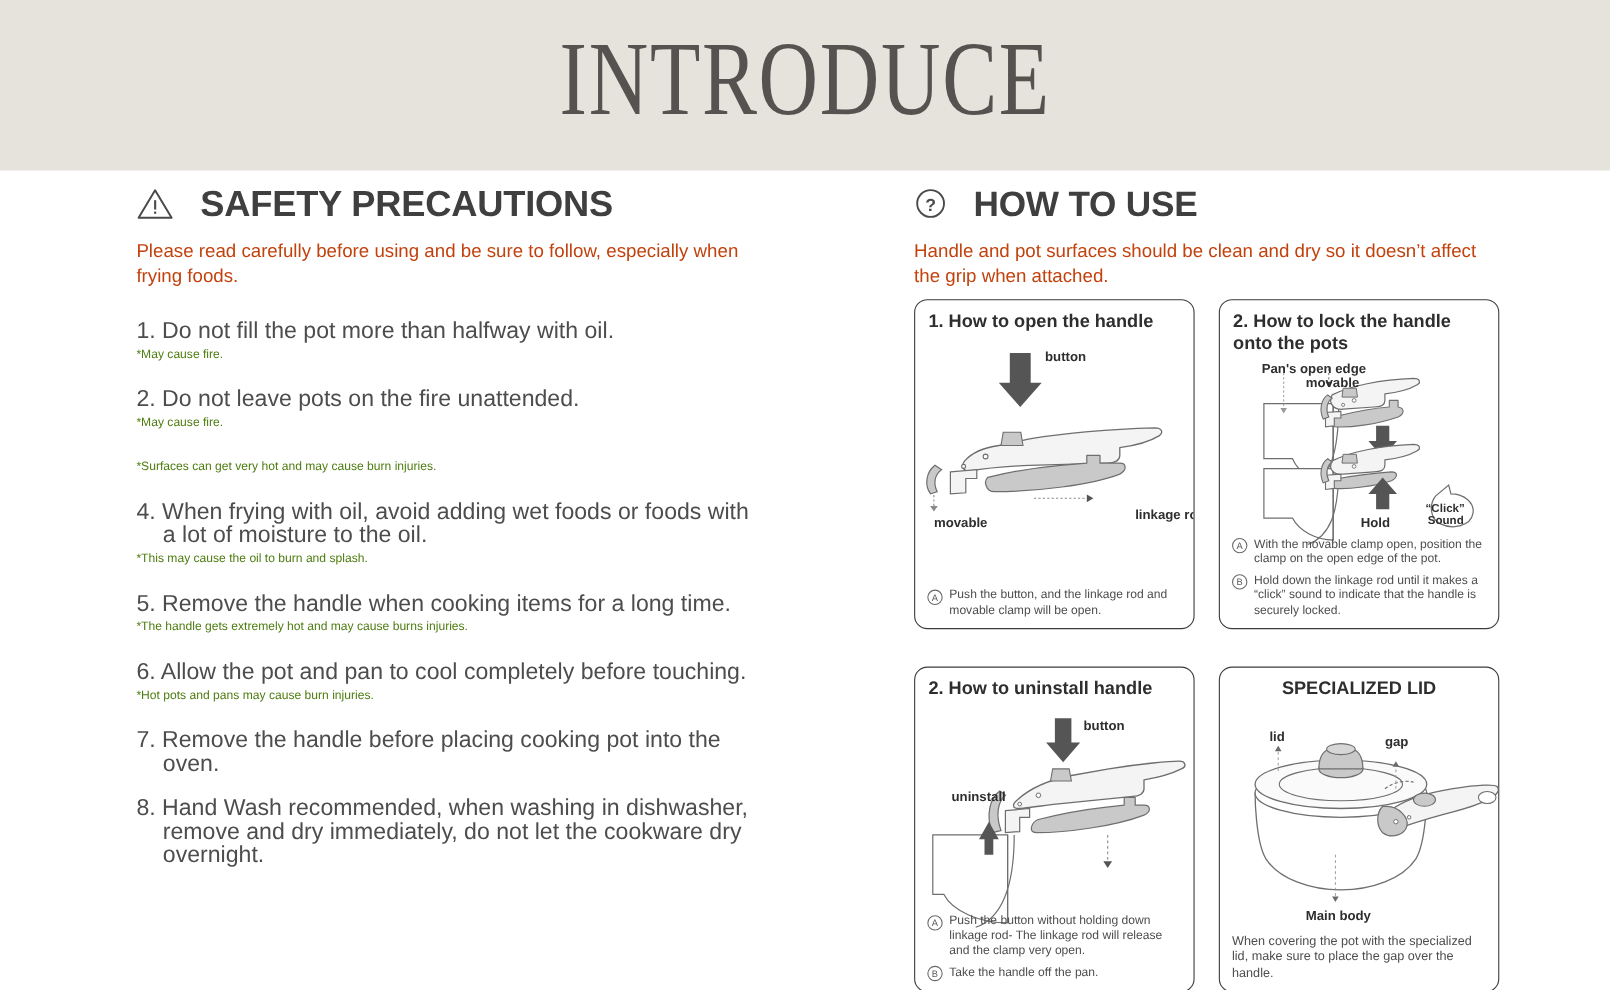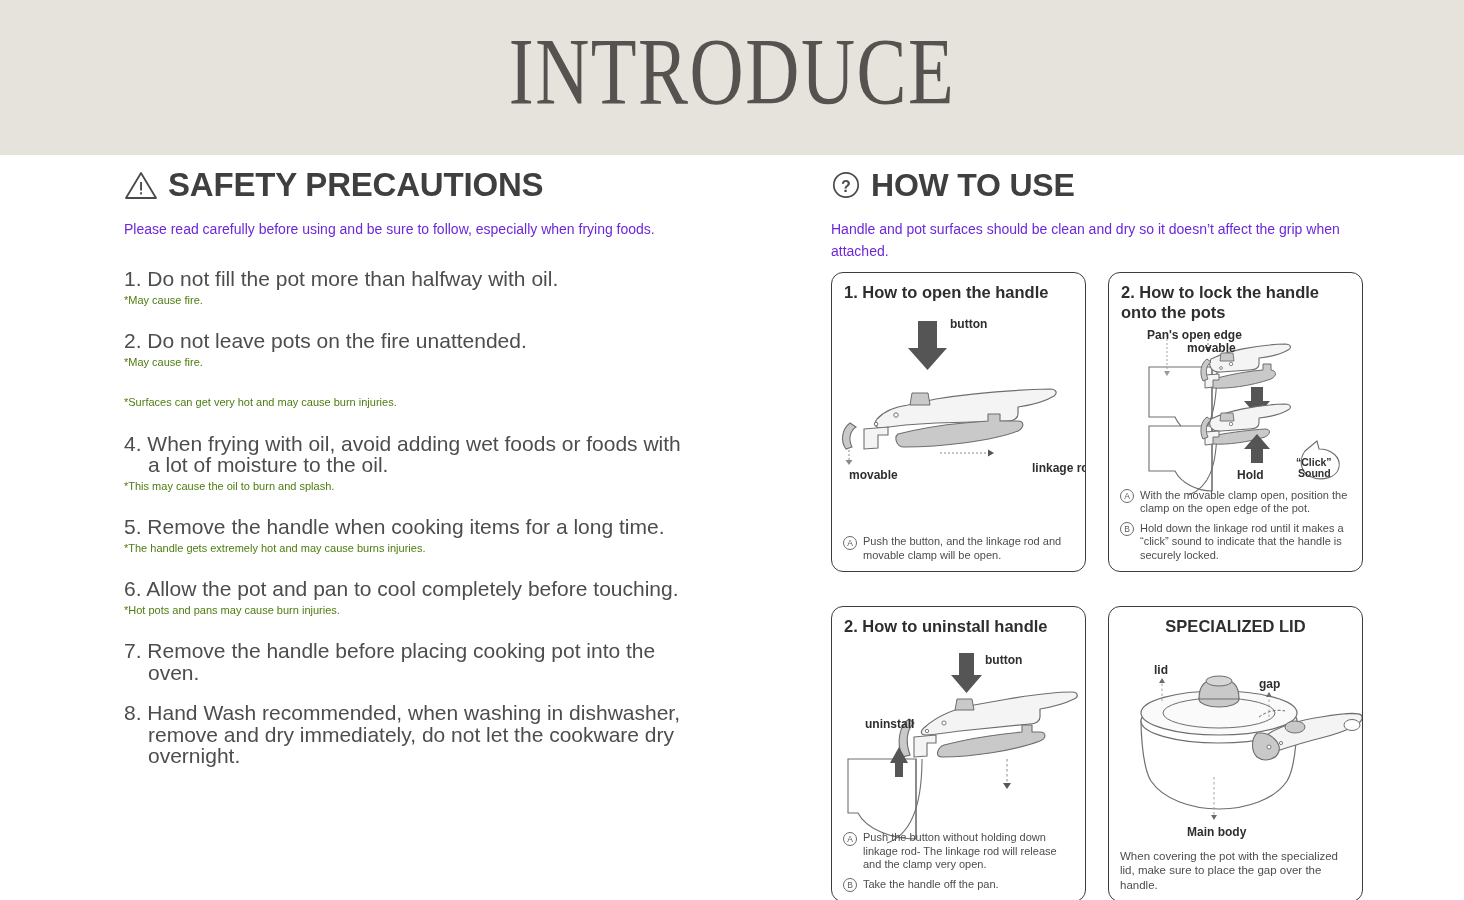--- a/index.html
+++ b/index.html
@@ -62,7 +62,7 @@
   .sec-head {
     display: flex;
     align-items: center;
-    gap: 10px;
+    gap: 24px;
     margin: 0 0 16px 0;
   }
   .sec-head .ico {

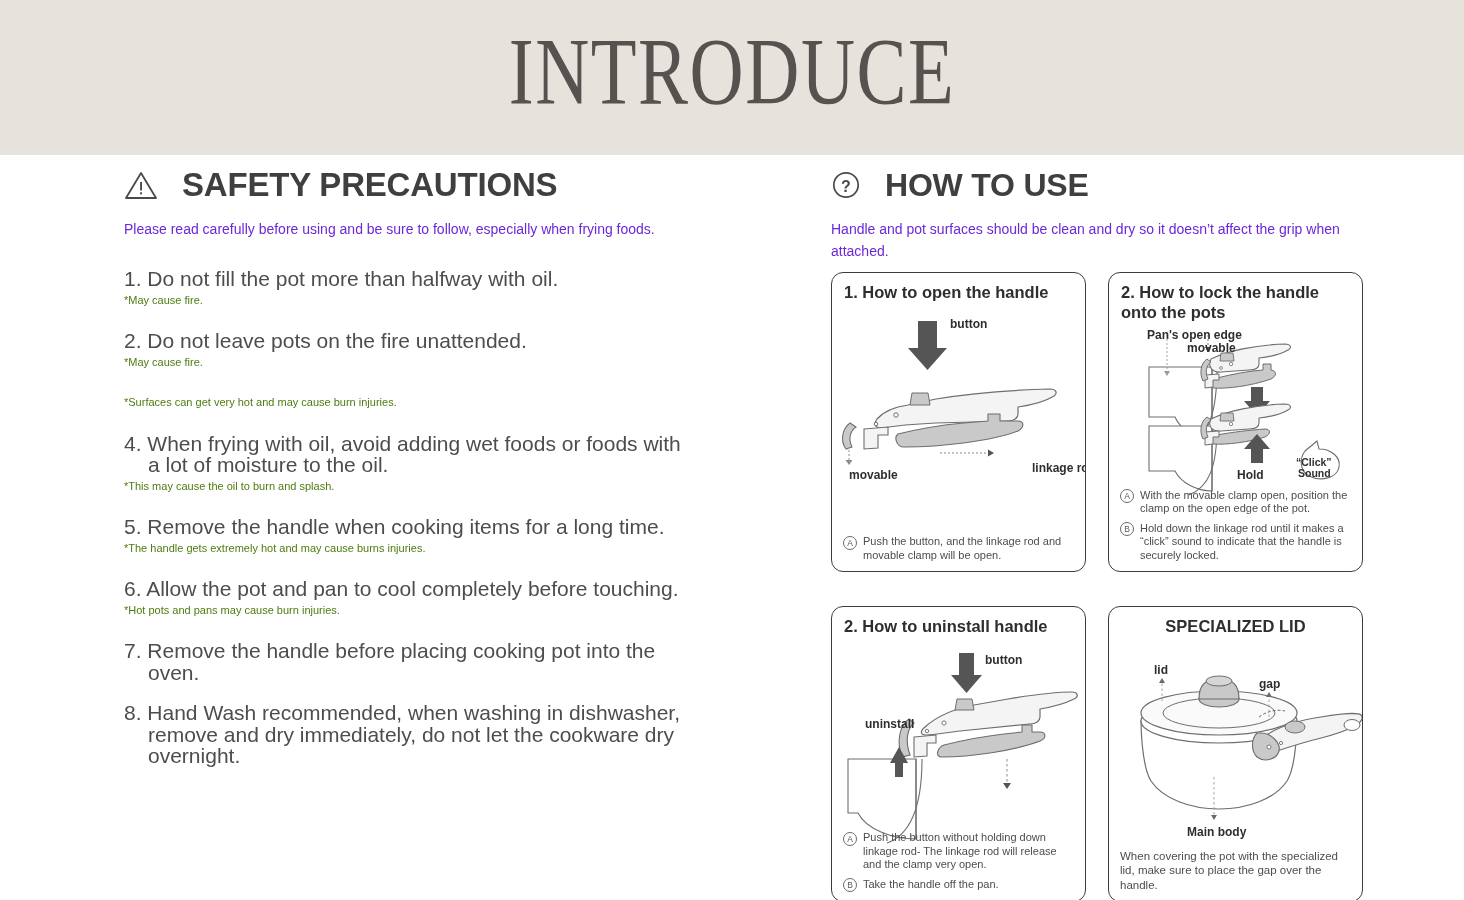--- a/index.html
+++ b/index.html
@@ -80,9 +80,9 @@
   .sec-head.how .txt { font-size: 32px; }
 
   .lede {
-    font-size: 14px;
+    font-size: 17px;
     line-height: 22px;
-    color: #6d28d9;
+    color: #c2410c;
     margin: 0 0 18px 0;
   }
 

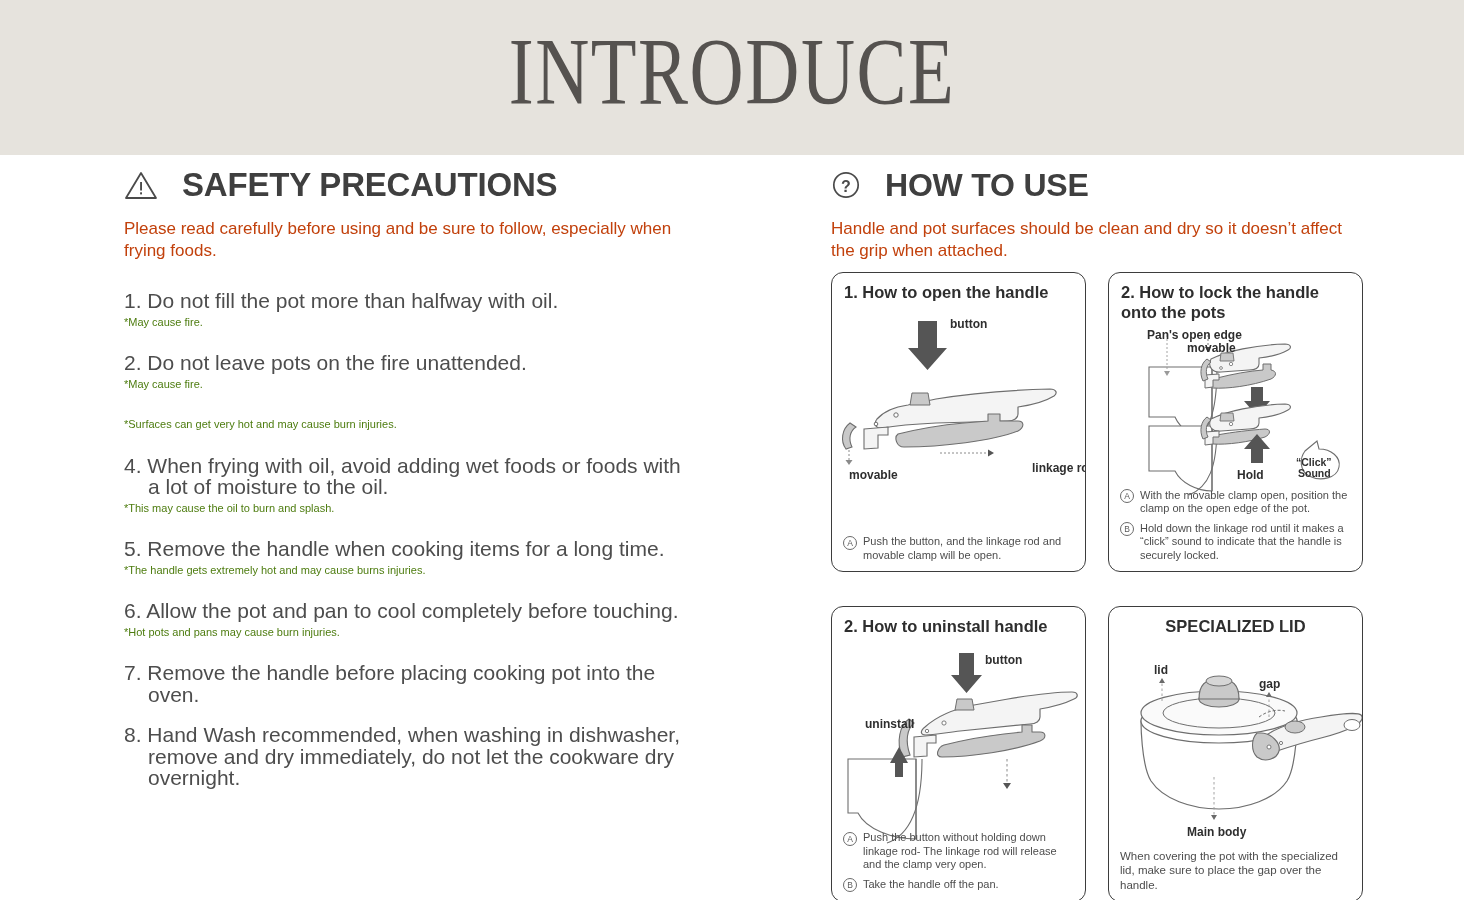--- a/index.html
+++ b/index.html
@@ -475,7 +475,7 @@
       </div>
 
       <span class="flabel" style="left:45px; top:56px;">lid</span>
-      <span class="flabel" style="left:150px; top:70px;">gap</span>
+      <span class="flabel" style="left:150px; top:60px;">gap</span>
       <span class="flabel" style="left:78px; top:218px;">Main body</span>
 
       <div class="panel-notes">

